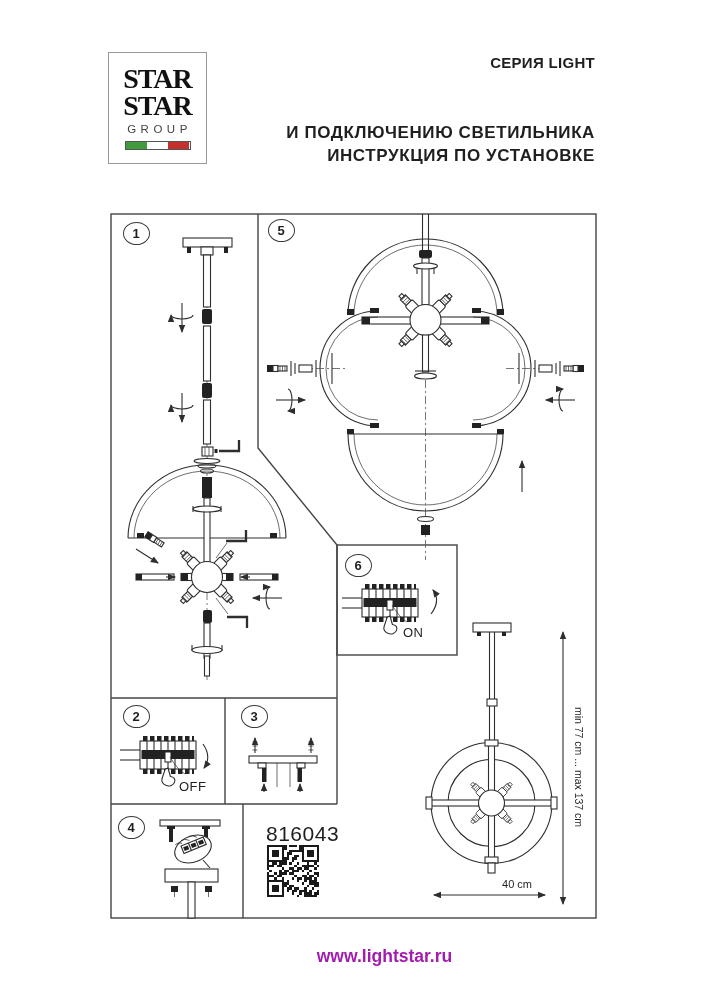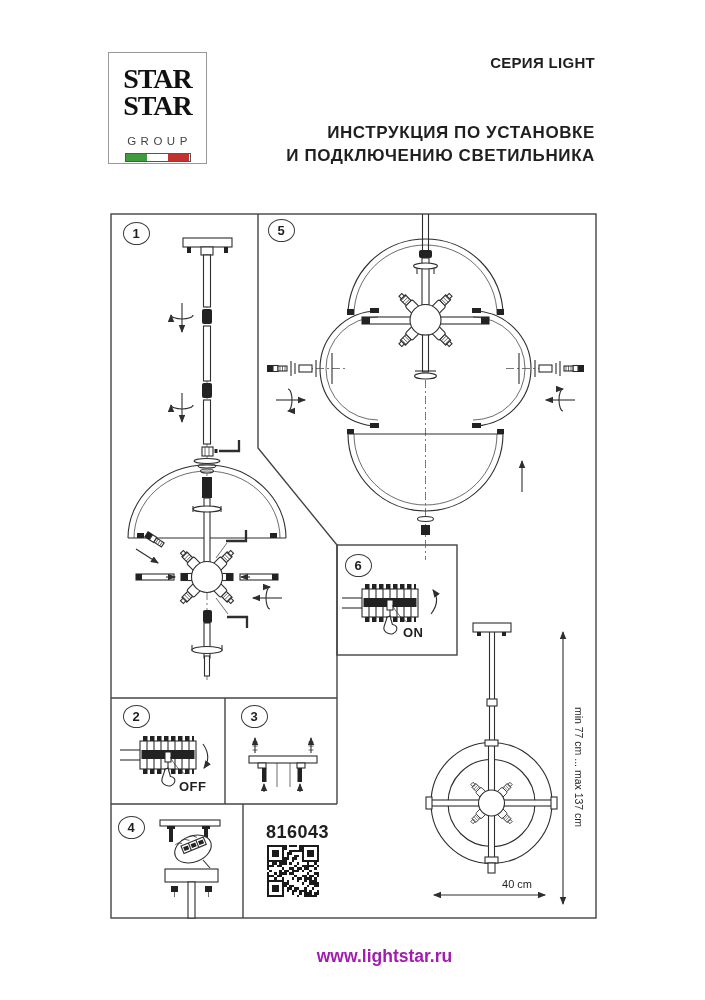--- a/index.html
+++ b/index.html
@@ -19,7 +19,7 @@
     line-height:27px;letter-spacing:-1px;color:#111;
   }
   .logo-group{
-    font-size:11.5px;letter-spacing:4.5px;color:#444;margin-top:16px;
+    font-size:11.5px;letter-spacing:4.5px;color:#444;margin-top:4px;
     padding-left:4px;
   }
   .logo-flag{width:64px;height:7px;margin:6px auto 0;display:flex;border:1px solid #555;box-sizing:content-box;}

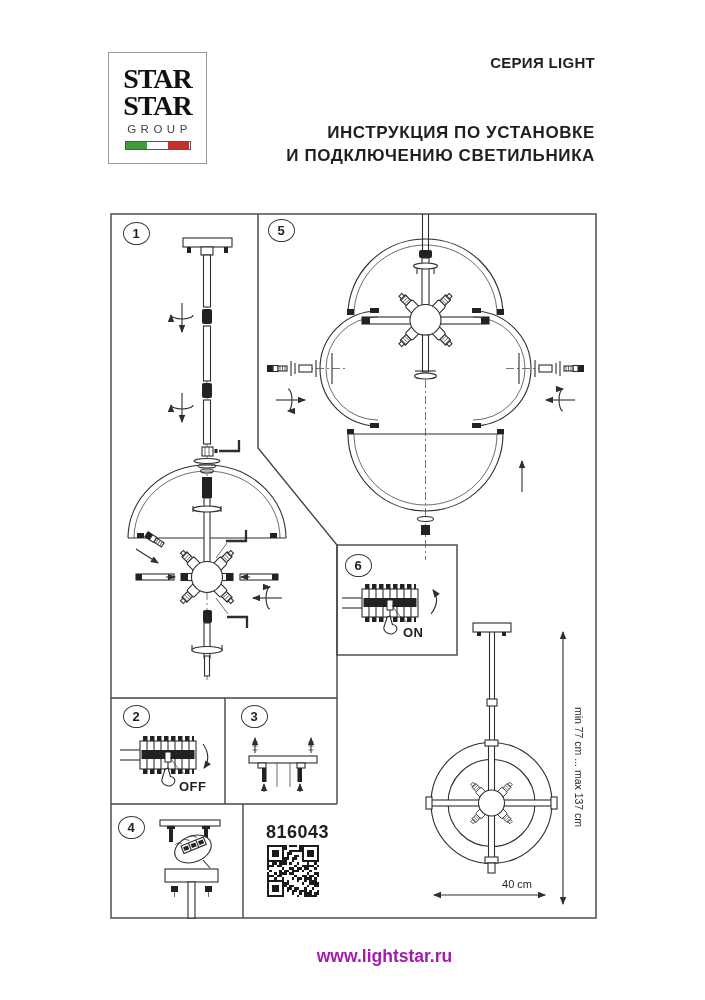--- a/index.html
+++ b/index.html
@@ -73,8 +73,8 @@
   <div class="hdr-line">СЕРИЯ LIGHT</div>
 </div>
 <div class="abs hdr-title">
+  <div>И ПОДКЛЮЧЕНИЮ СВЕТИЛЬНИКА</div>
   <div>ИНСТРУКЦИЯ ПО УСТАНОВКЕ</div>
-  <div>И ПОДКЛЮЧЕНИЮ СВЕТИЛЬНИКА</div>
 </div>
 
 <svg class="abs" style="left:0;top:0" width="705" height="1000" viewBox="0 0 705 1000">

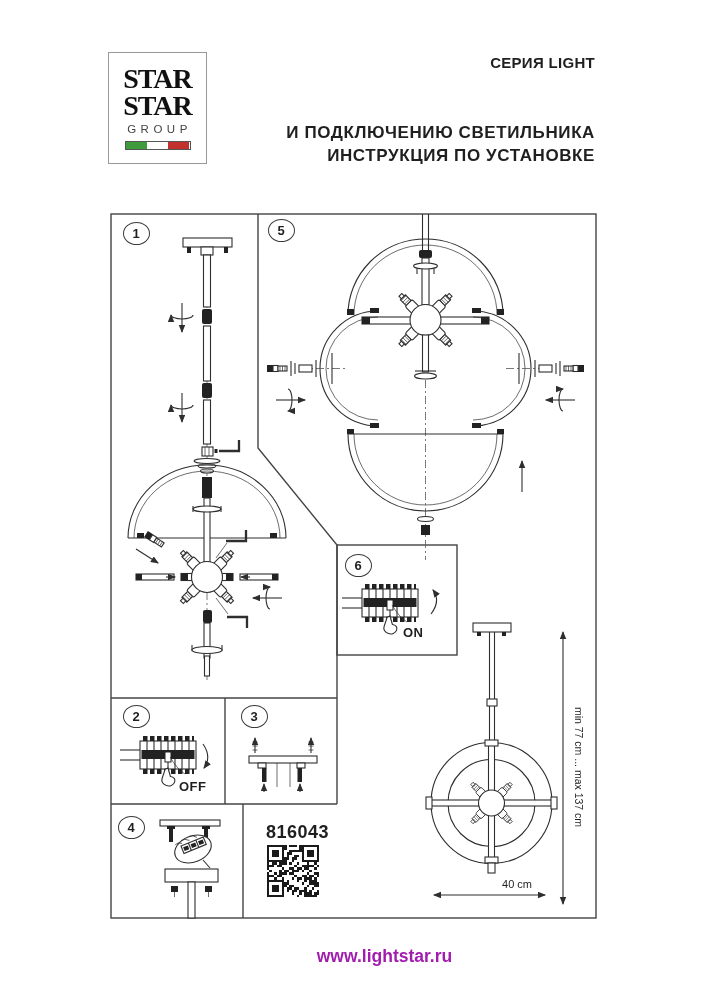--- a/index.html
+++ b/index.html
@@ -33,7 +33,7 @@
     font-size:13px;font-weight:700;line-height:21px;text-align:center;
     box-sizing:border-box;background:#fff;
   }
-  .switch-label{font-size:13px;font-weight:700;letter-spacing:.5px;}
+  .switch-label{font-size:13px;font-weight:400;letter-spacing:.5px;}
   .article-label{font-size:18px;font-weight:700;letter-spacing:.5px;}
   .dim-v{
     font-size:10.5px;white-space:nowrap;

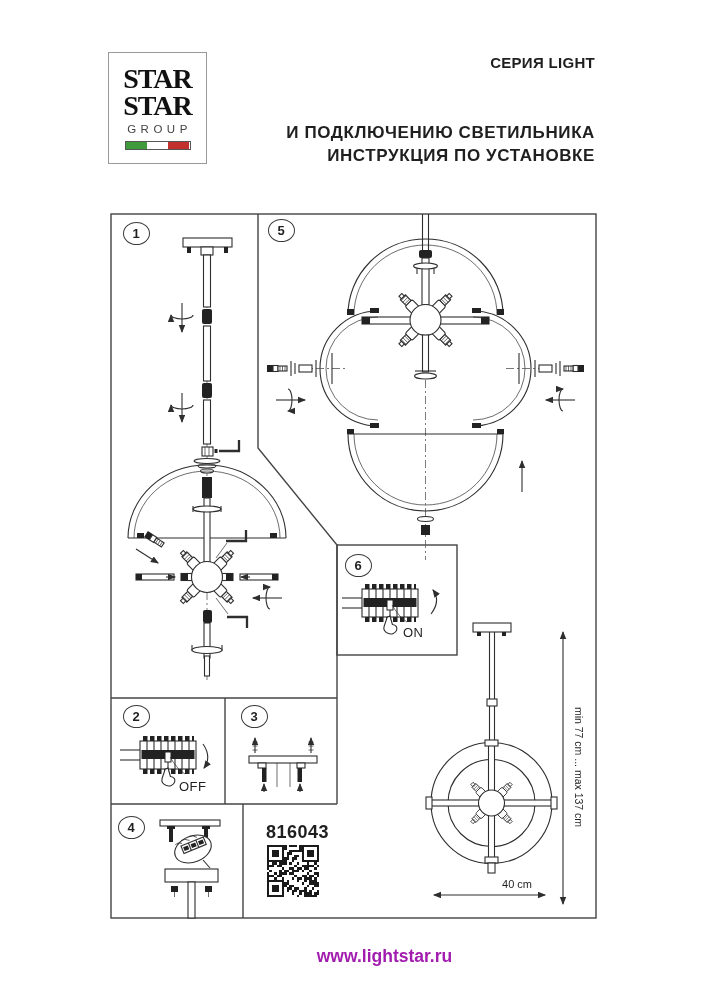--- a/index.html
+++ b/index.html
@@ -34,7 +34,7 @@
     box-sizing:border-box;background:#fff;
   }
   .switch-label{font-size:13px;font-weight:400;letter-spacing:.5px;}
-  .article-label{font-size:18px;font-weight:700;letter-spacing:.5px;}
+  .article-label{font-size:21px;font-weight:400;letter-spacing:.5px;}
   .dim-v{
     font-size:10.5px;white-space:nowrap;
     transform:translate(-50%,-50%) rotate(90deg);

